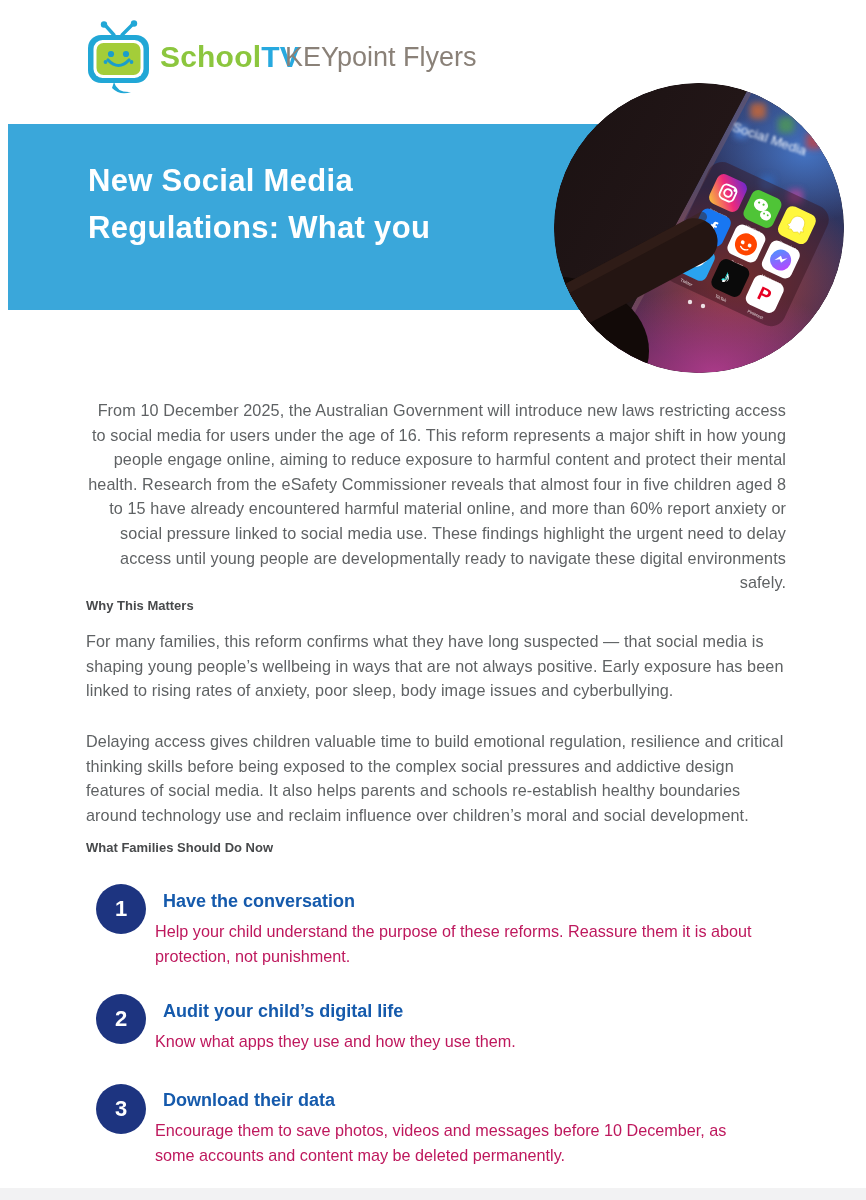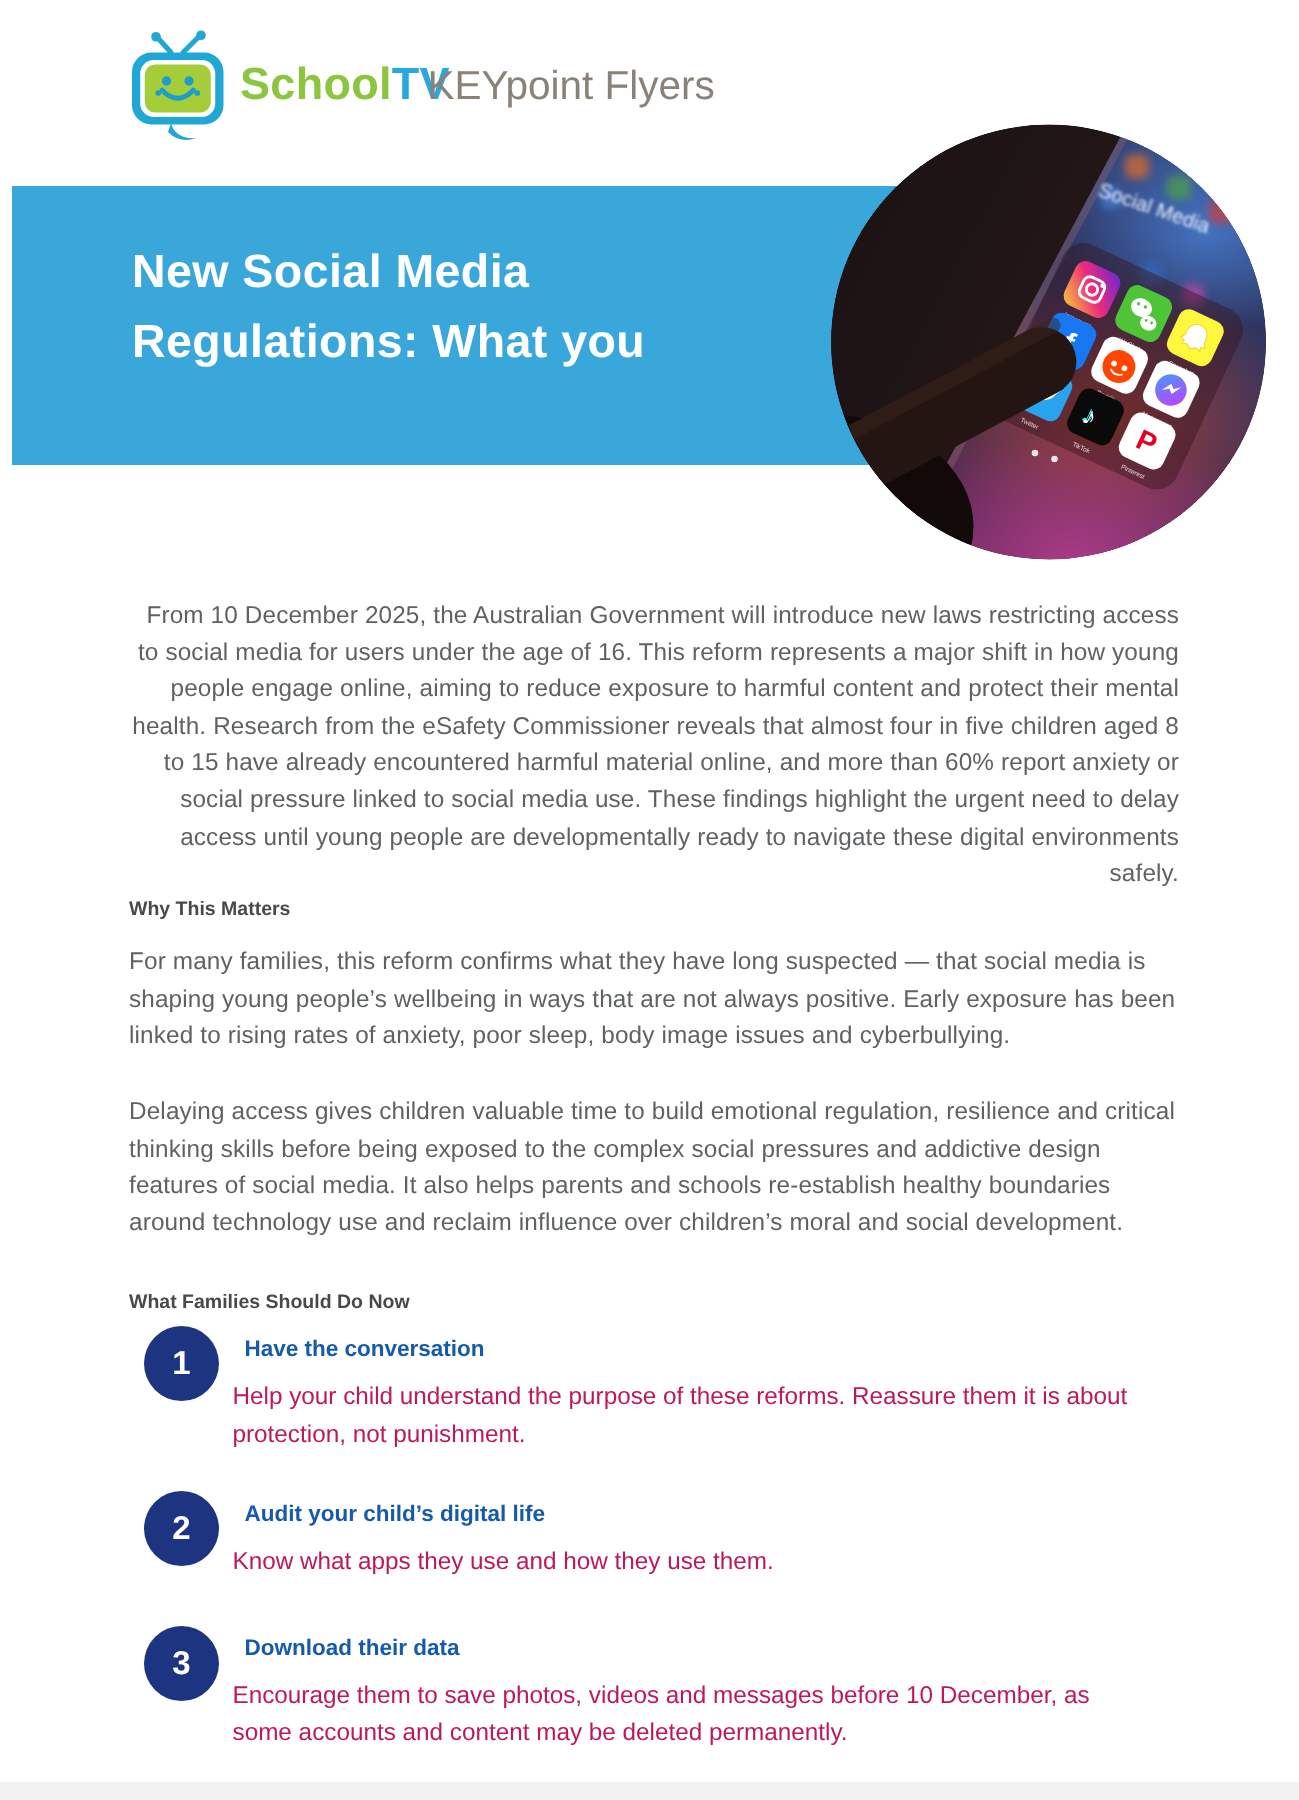--- a/index.html
+++ b/index.html
@@ -28,7 +28,7 @@
   #h-why{left:86px;top:598px;}
   #p-why1{left:86px;top:629px;}
   #p-why2{left:86px;top:729px;}
-  #h-act{left:86px;top:840px;margin-top:20px;}
+  #h-act{left:86px;top:840px;}
 
   
   .step-num{position:absolute;left:96px;width:50px;height:50px;border-radius:50%;background:#1d3480;

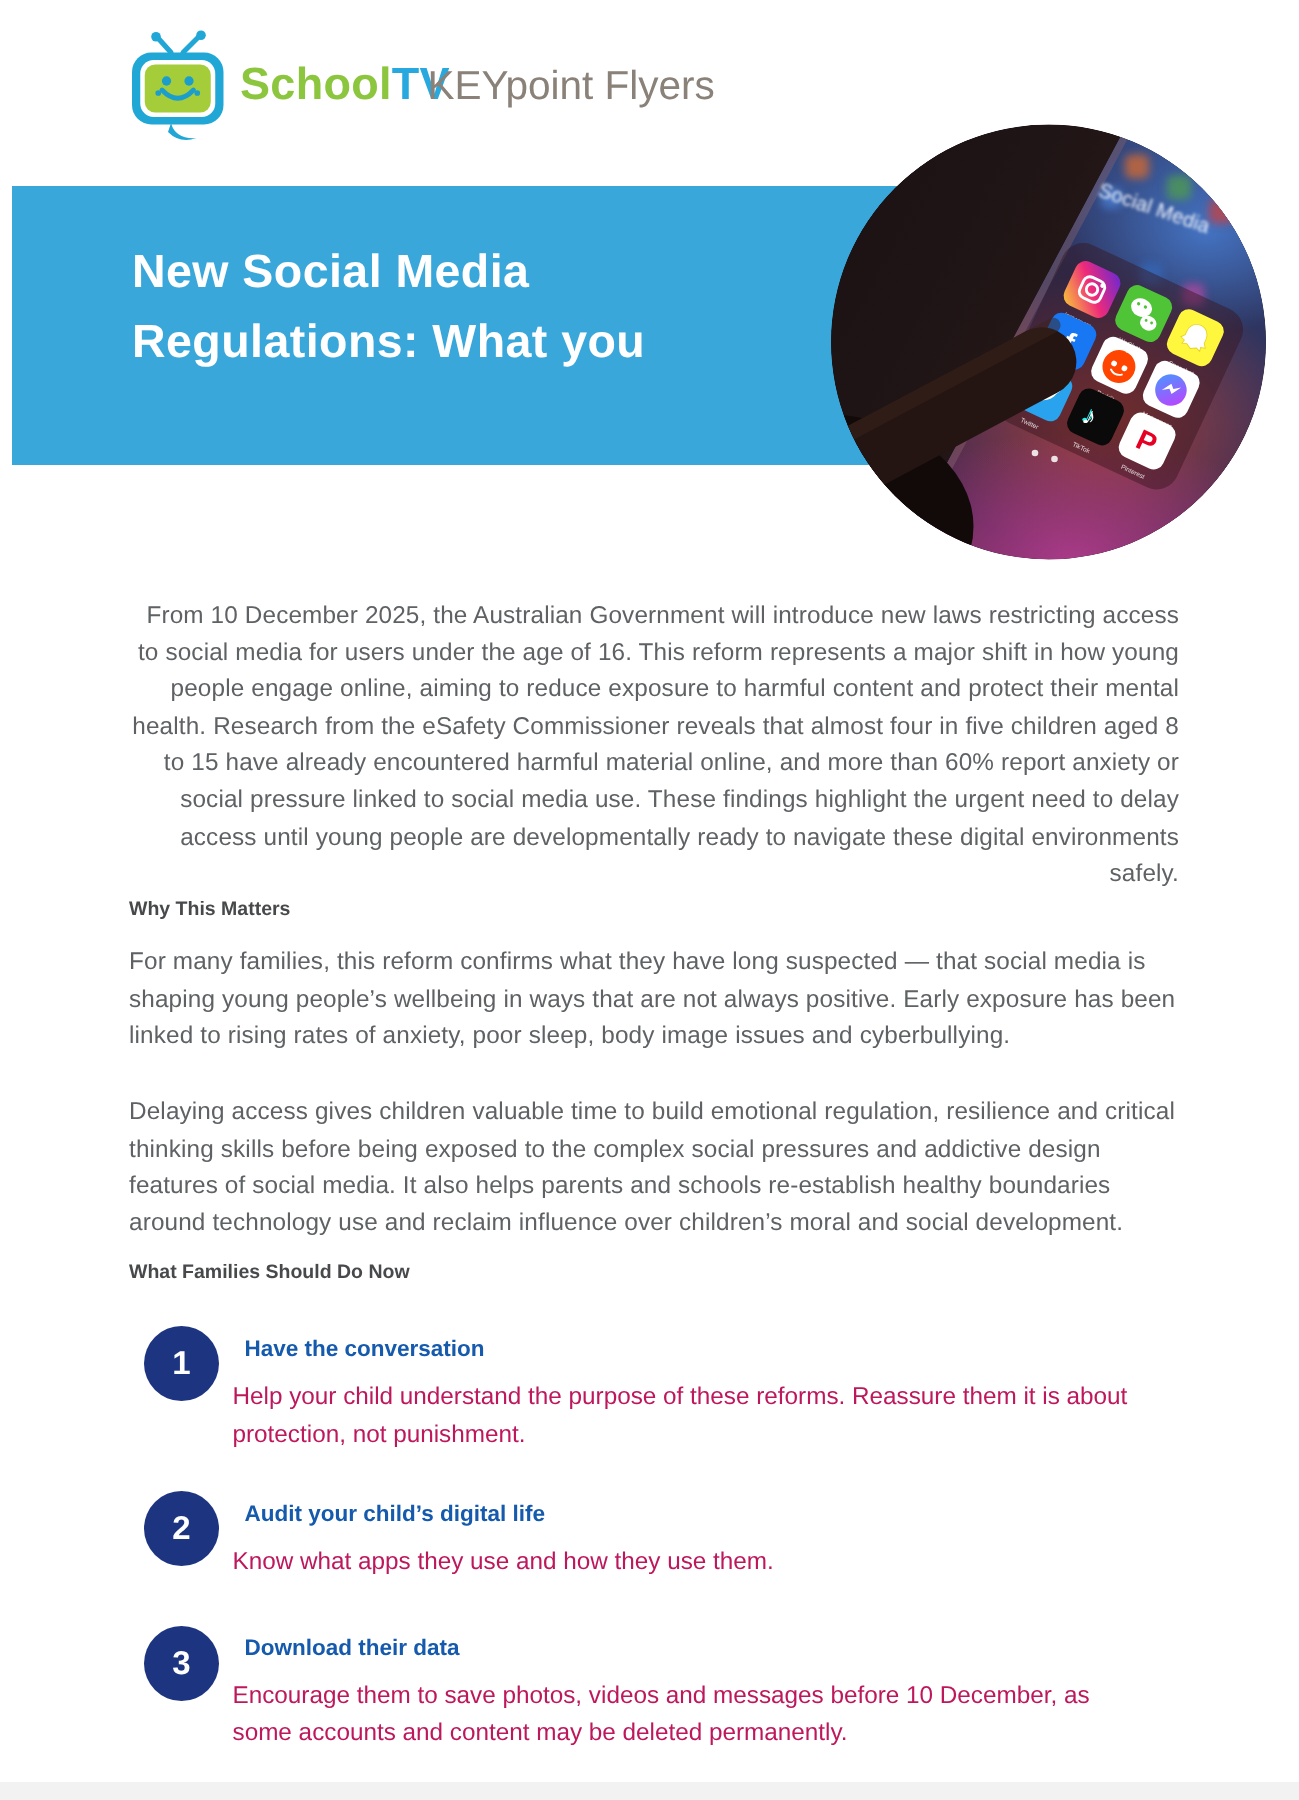--- a/index.html
+++ b/index.html
@@ -33,7 +33,7 @@
   
   .step-num{position:absolute;left:96px;width:50px;height:50px;border-radius:50%;background:#1d3480;
             color:#ffffff;font-size:22px;font-weight:bold;display:flex;align-items:center;justify-content:center;}
-  .step-title{position:absolute;left:163px;margin:0;font-size:15px;font-weight:bold;color:#155aac;}
+  .step-title{position:absolute;left:163px;margin:0;font-size:18px;font-weight:bold;color:#155aac;}
   .step-text{position:absolute;left:155px;margin:0;width:600px;font-size:16.2px;line-height:24.6px;color:#be185d;}
   #n1{top:884px;} #t1{top:891px;} #x1{top:919px;}
   #n2{top:994px;} #t2{top:1001px;} #x2{top:1029px;}

